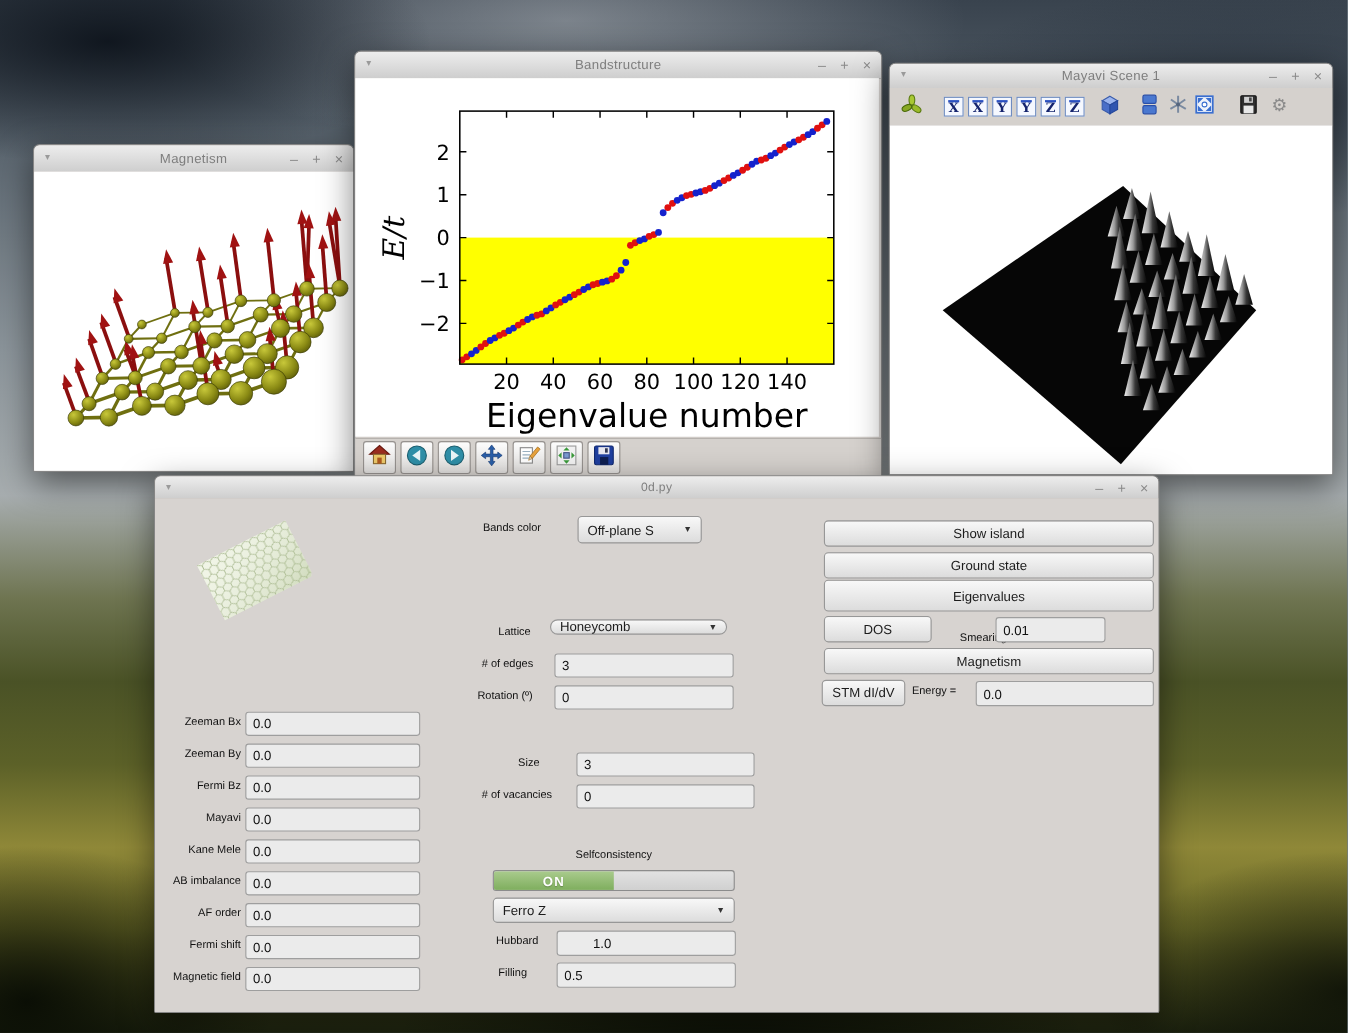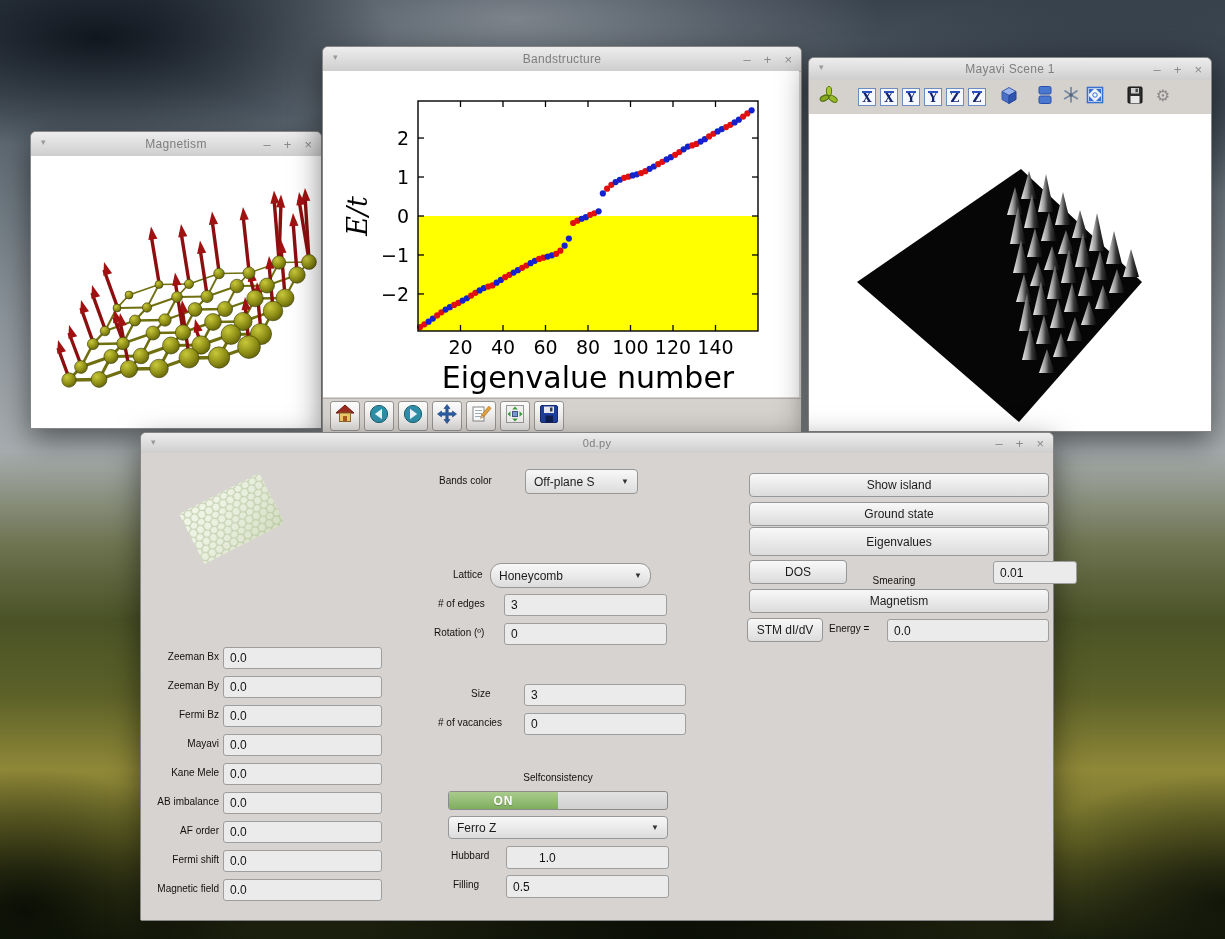--- a/index.html
+++ b/index.html
@@ -681,7 +681,7 @@
     </div>
 
     <span class="lbl" style="left:312px;top:116px;">Lattice</span>
-    <div class="btn dd" style="left:349px;top:110px;width:161px;height:25px;border-radius:11px;">
+    <div class="btn dd" style="left:359px;top:110px;width:161px;height:14px;border-radius:11px;">
       <span>Honeycomb</span>
       <span class="arr">▼</span>
     </div>

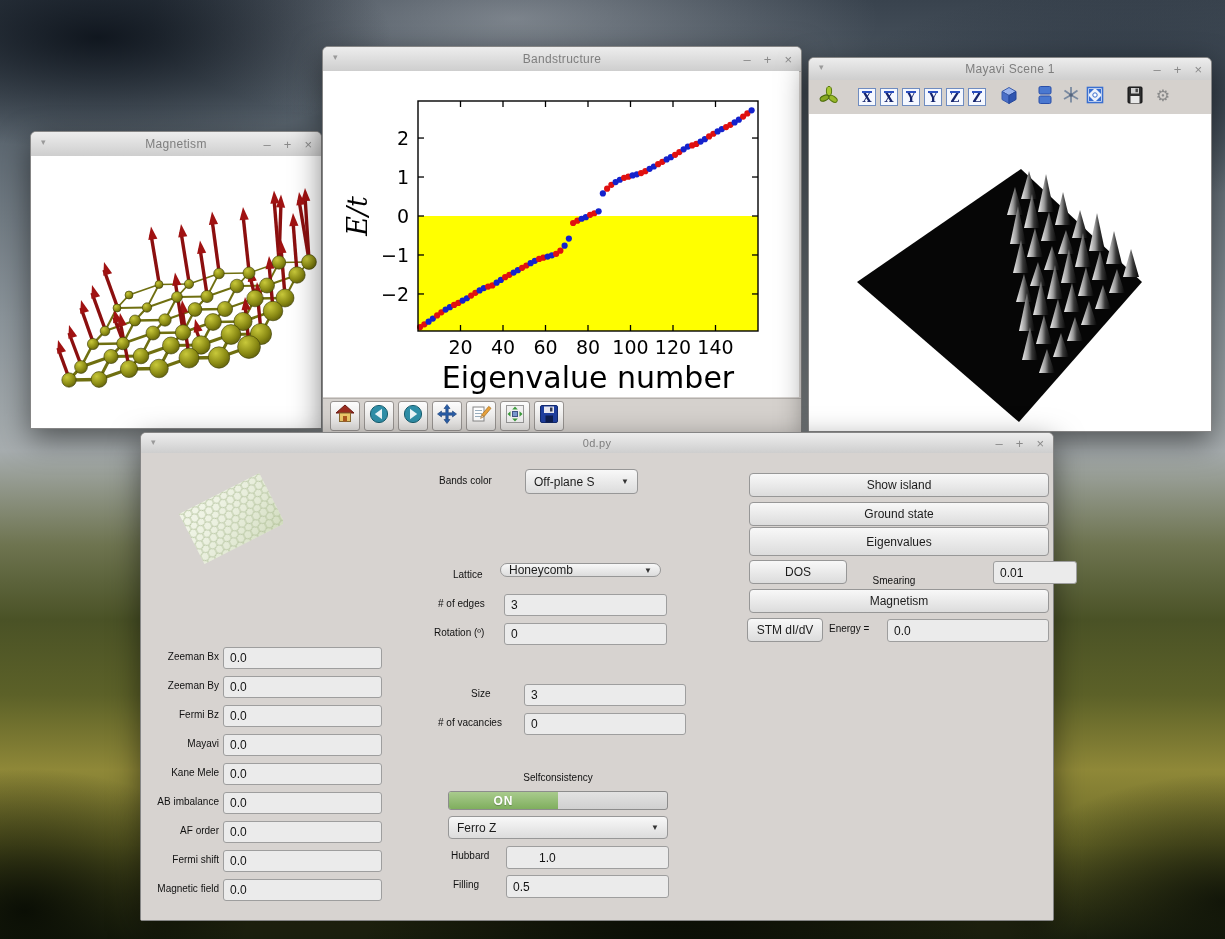--- a/index.html
+++ b/index.html
@@ -713,7 +713,7 @@
     <div class="btn" style="left:608px;top:74px;width:300px;height:29px;">Eigenvalues</div>
     <div class="btn" style="left:608px;top:107px;width:98px;height:24px;">DOS</div>
     <span class="lbl" style="left:698px;top:112px;width:110px;text-align:center;margin-top:10px;">Smearing</span>
-    <input class="field" style="left: 852px; top: 108px; width: 84px; height: 23px;" value="0.01">
+    <input class="field" style="left: 764px; top: 108px; width: 100px; height: 23px;" value="0.01">
     <div class="btn" style="left:608px;top:136px;width:300px;height:24px;">Magnetism</div>
     <div class="btn" style="left:606px;top:165px;width:76px;height:24px;">STM dI/dV</div>
     <span class="lbl" style="left:688px;top:170px;">Energy =</span>

